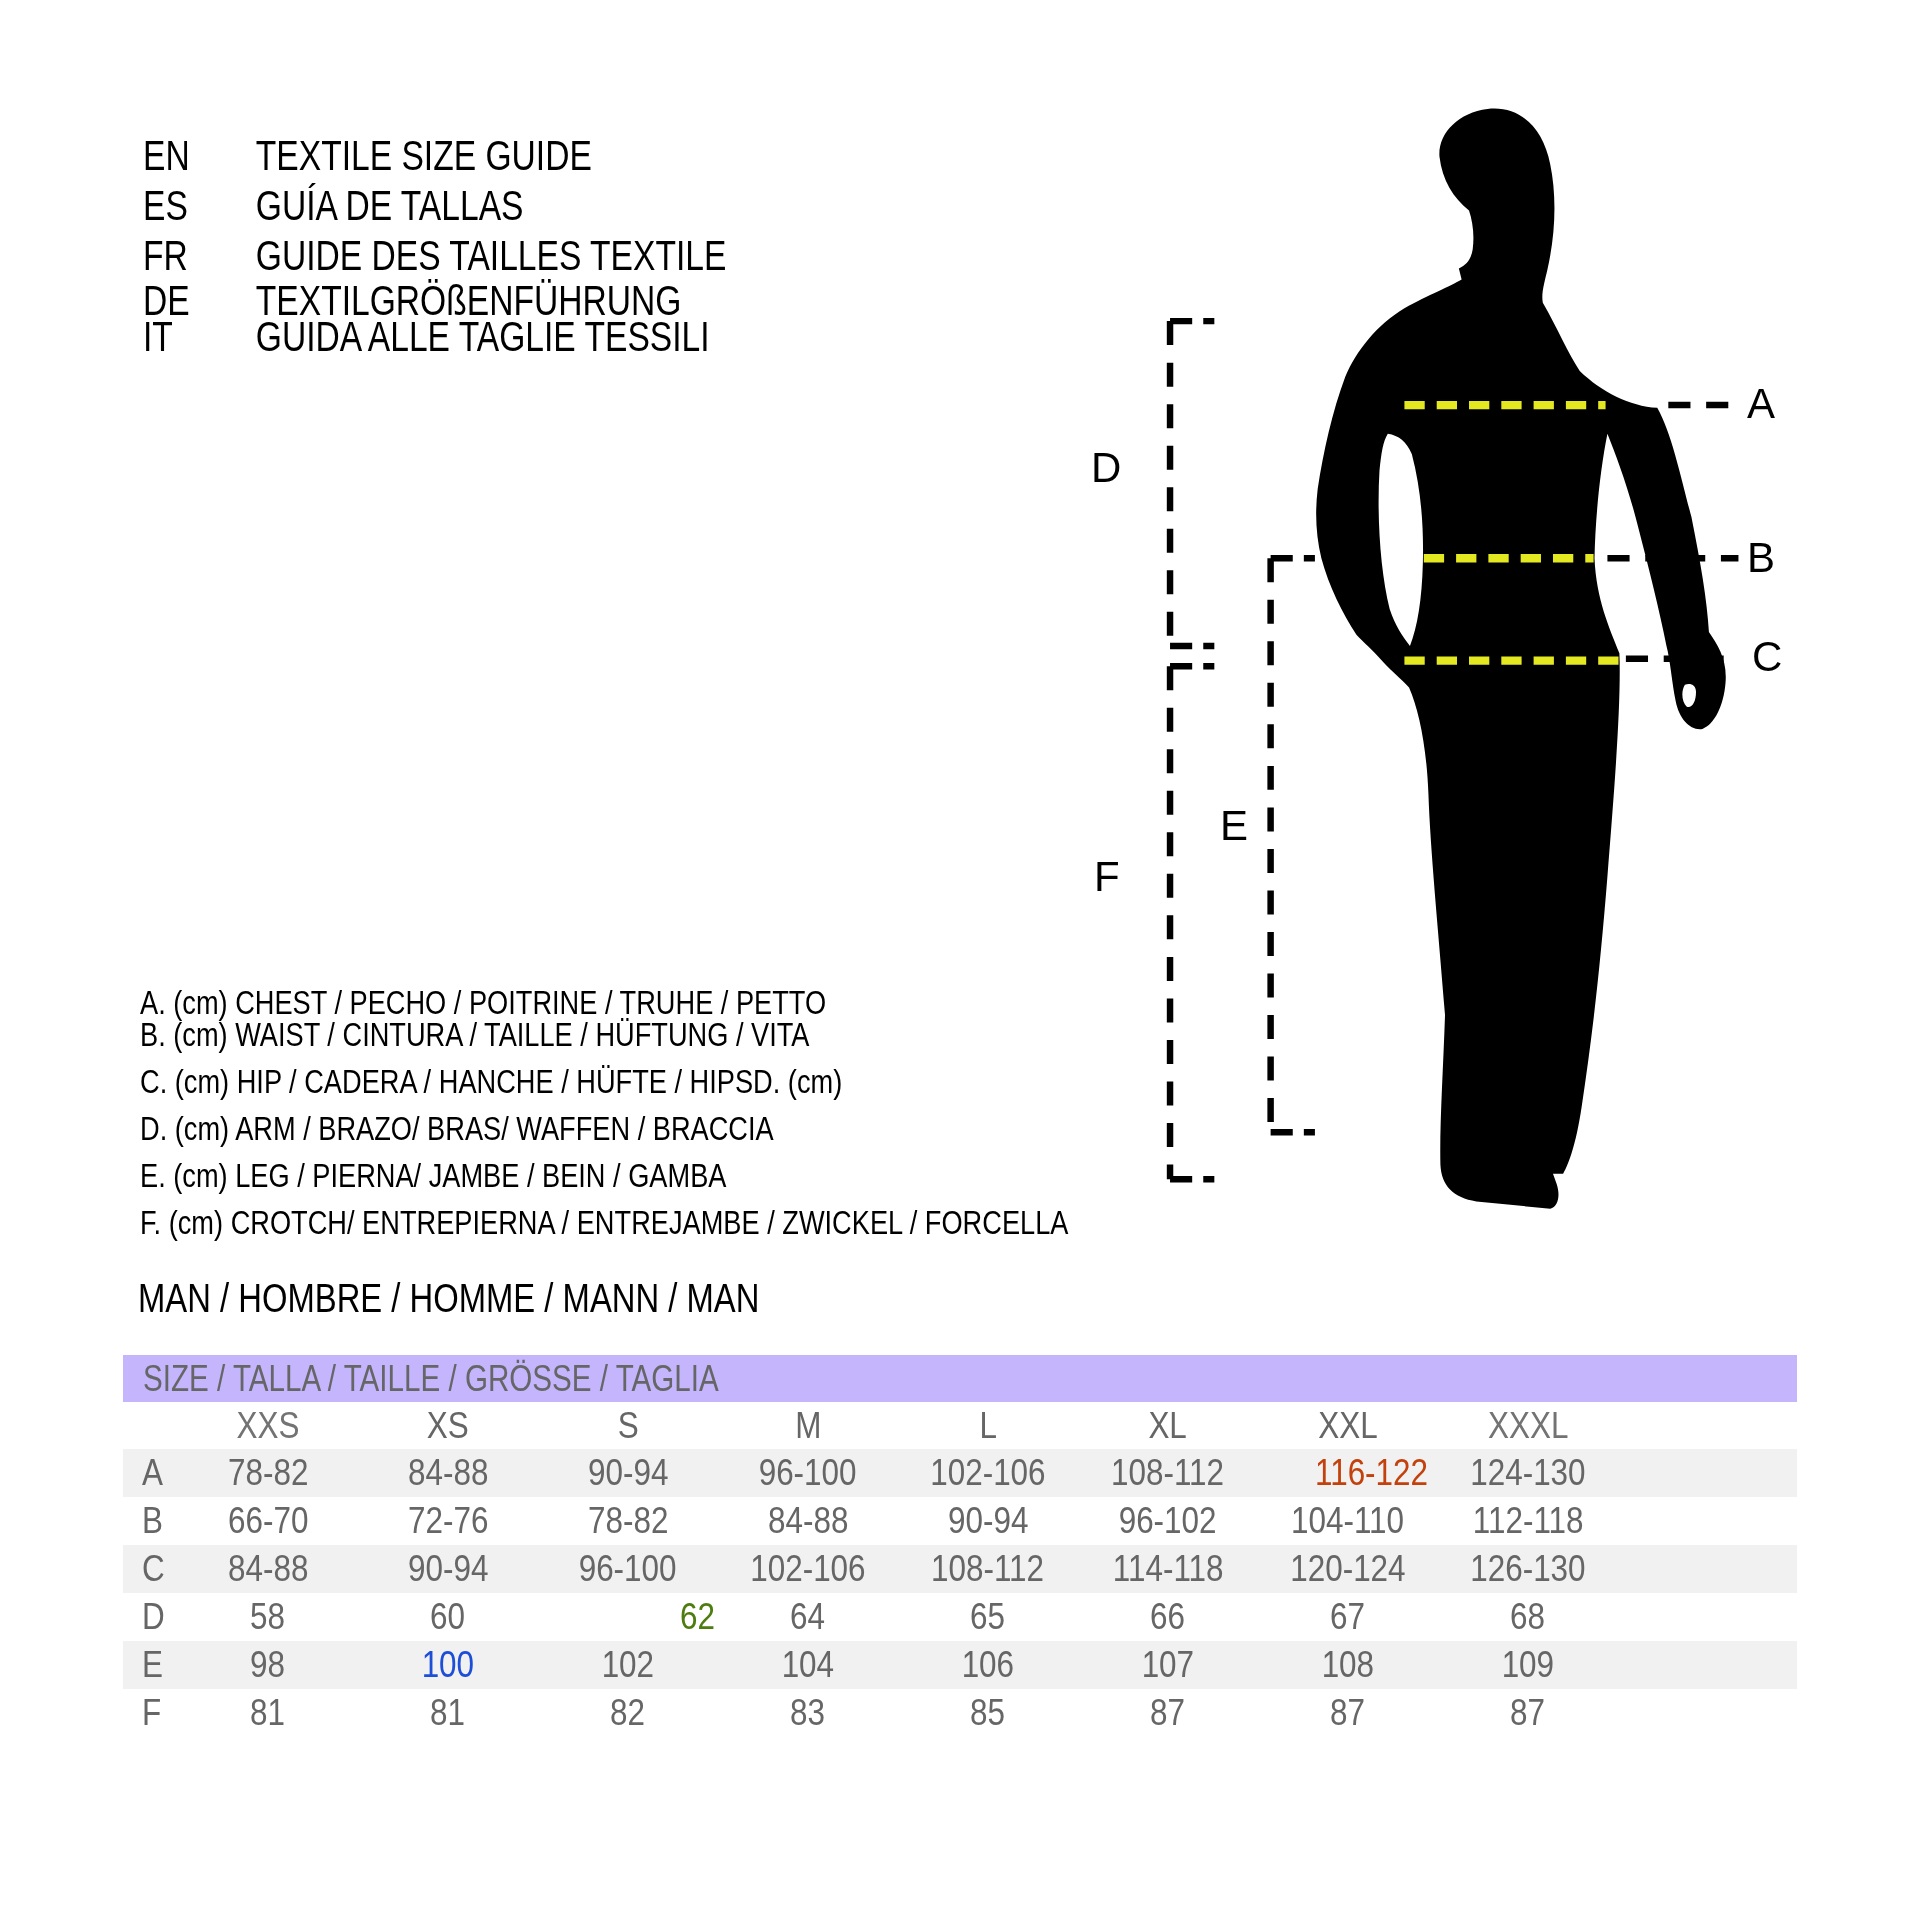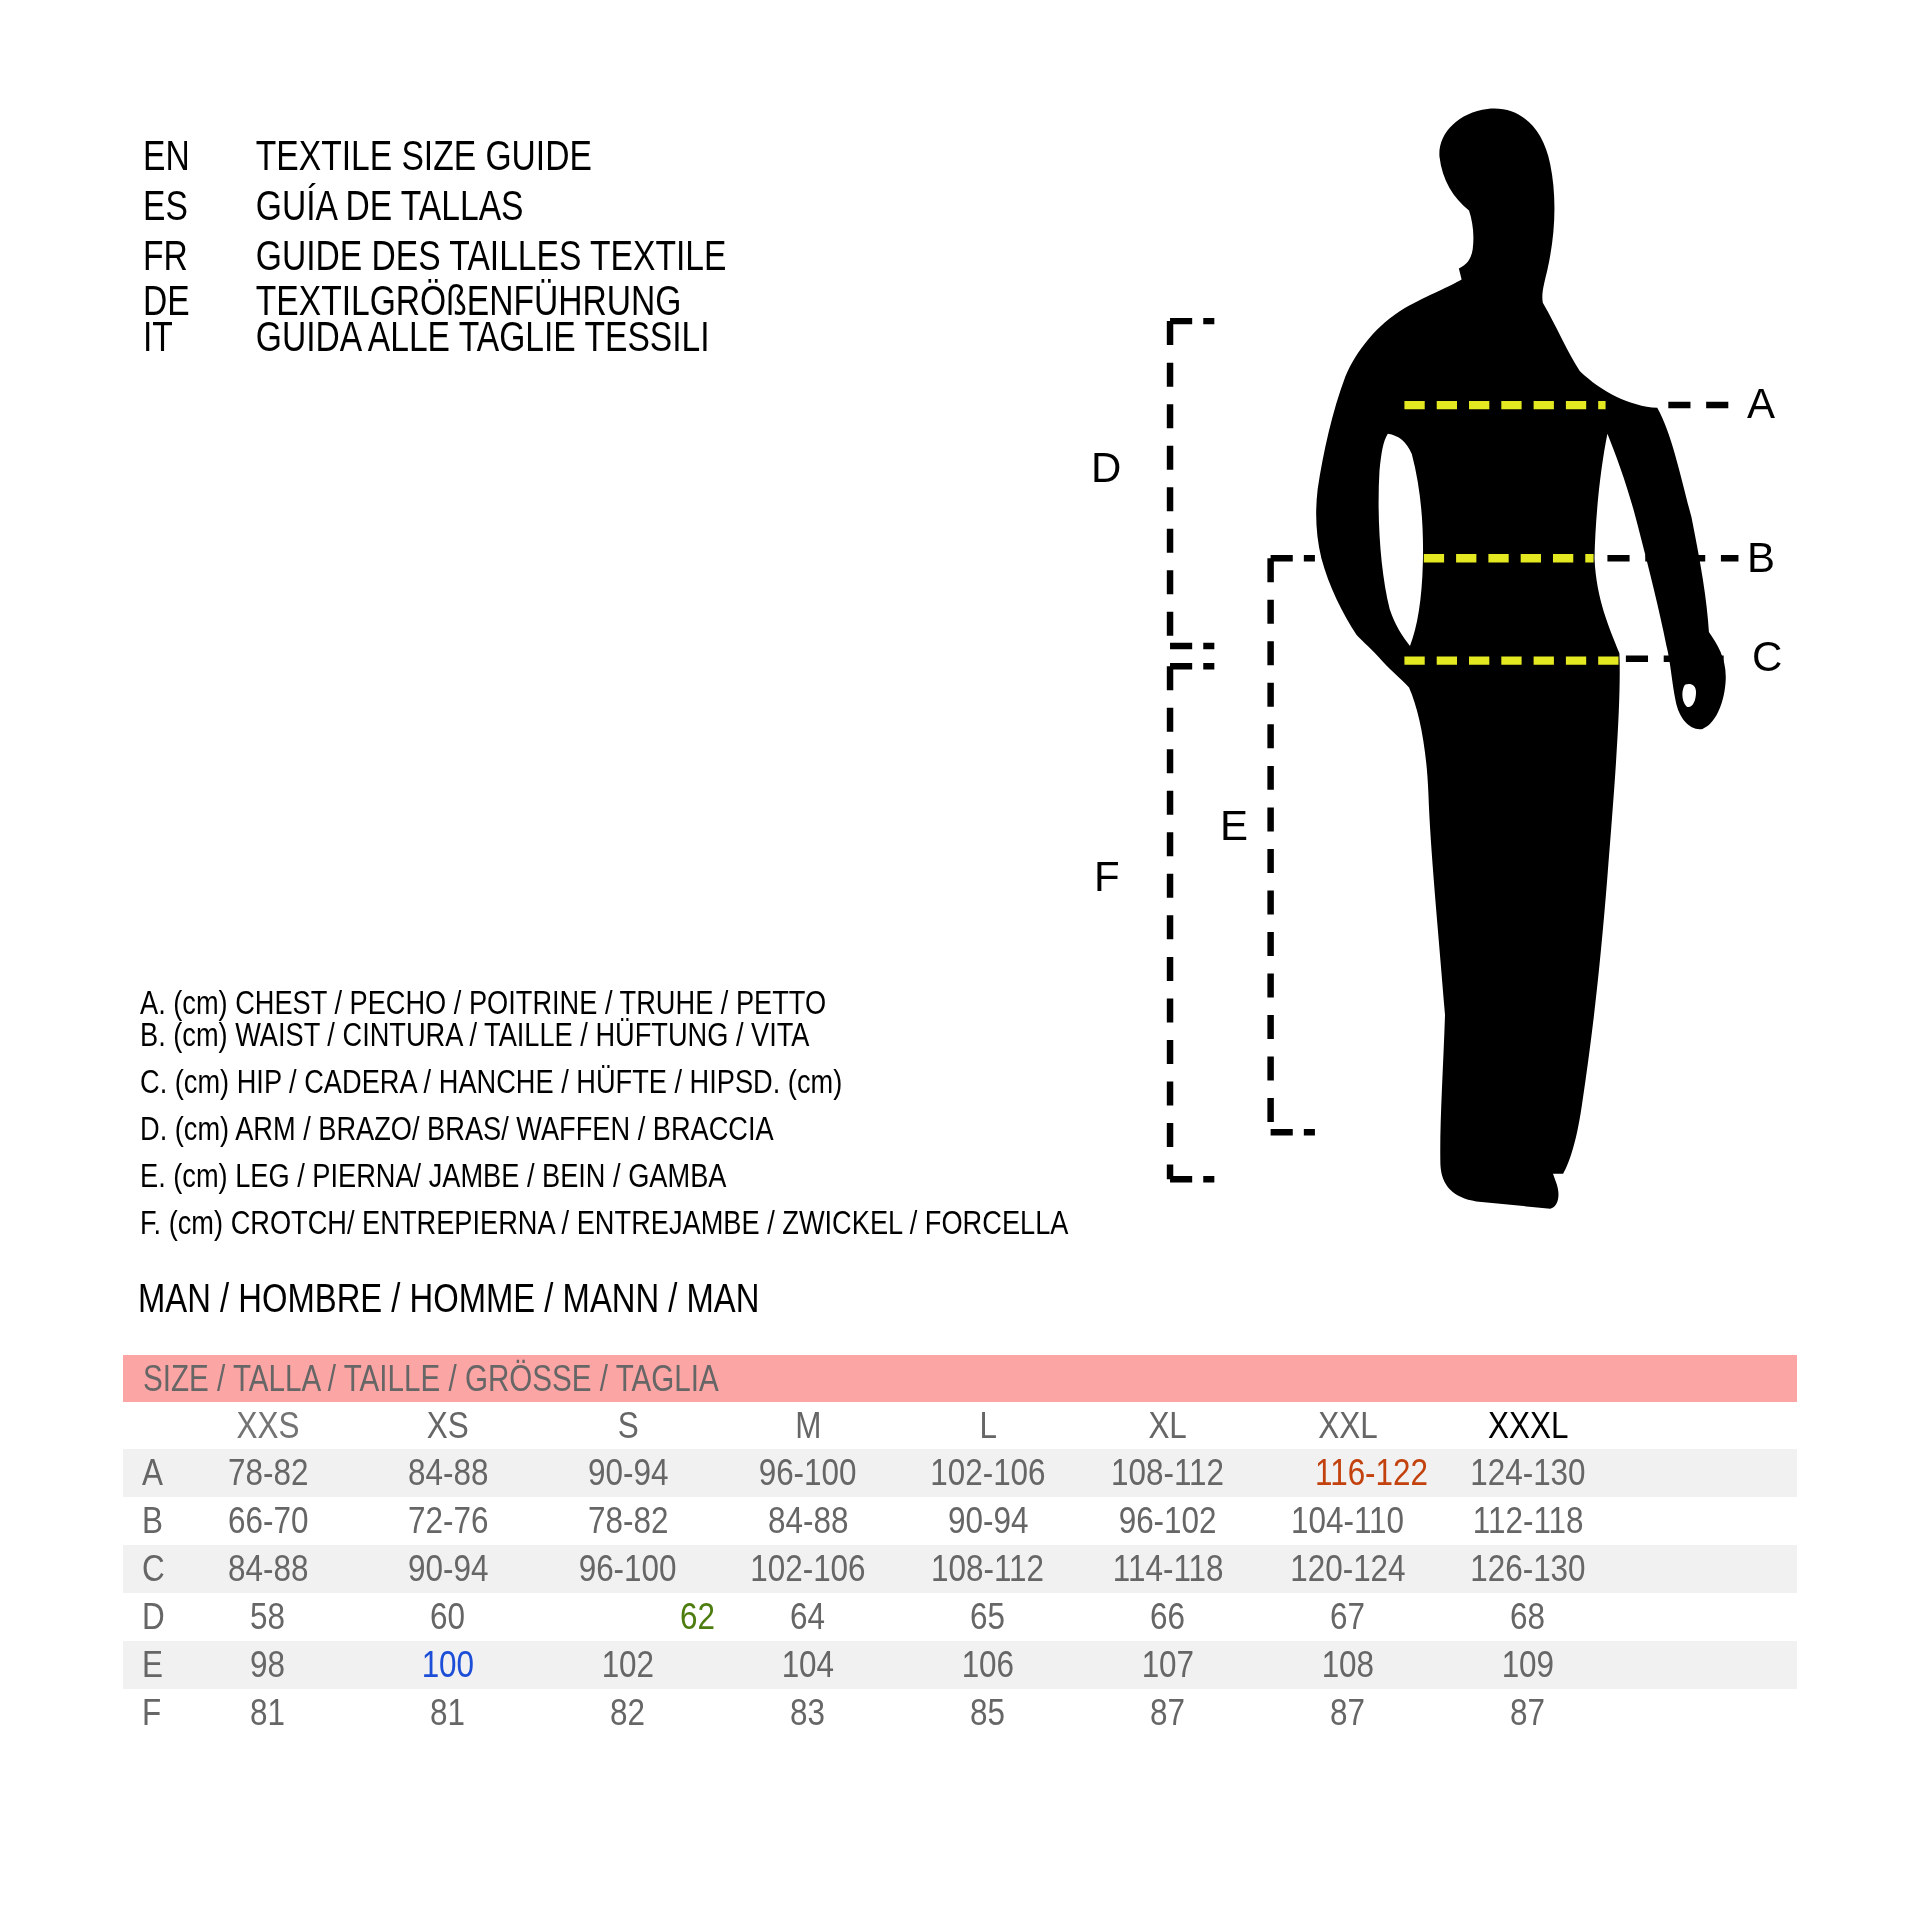--- a/index.html
+++ b/index.html
@@ -153,7 +153,7 @@
   <div id="category-line"><span class="cond">MAN / HOMBRE / HOMME / MANN / MAN</span></div>
 
   <div id="size-table">
-    <div class="thead" style="background: #fca5a5;">
+    <div class="thead" style="background: #c4b5fd;">
       <span class="ht" style="color: rgb(102, 102, 102);"><span class="cond">SIZE / TALLA / TAILLE / GRÖSSE / TAGLIA</span></span>
     </div>
     <div class="cols-row">

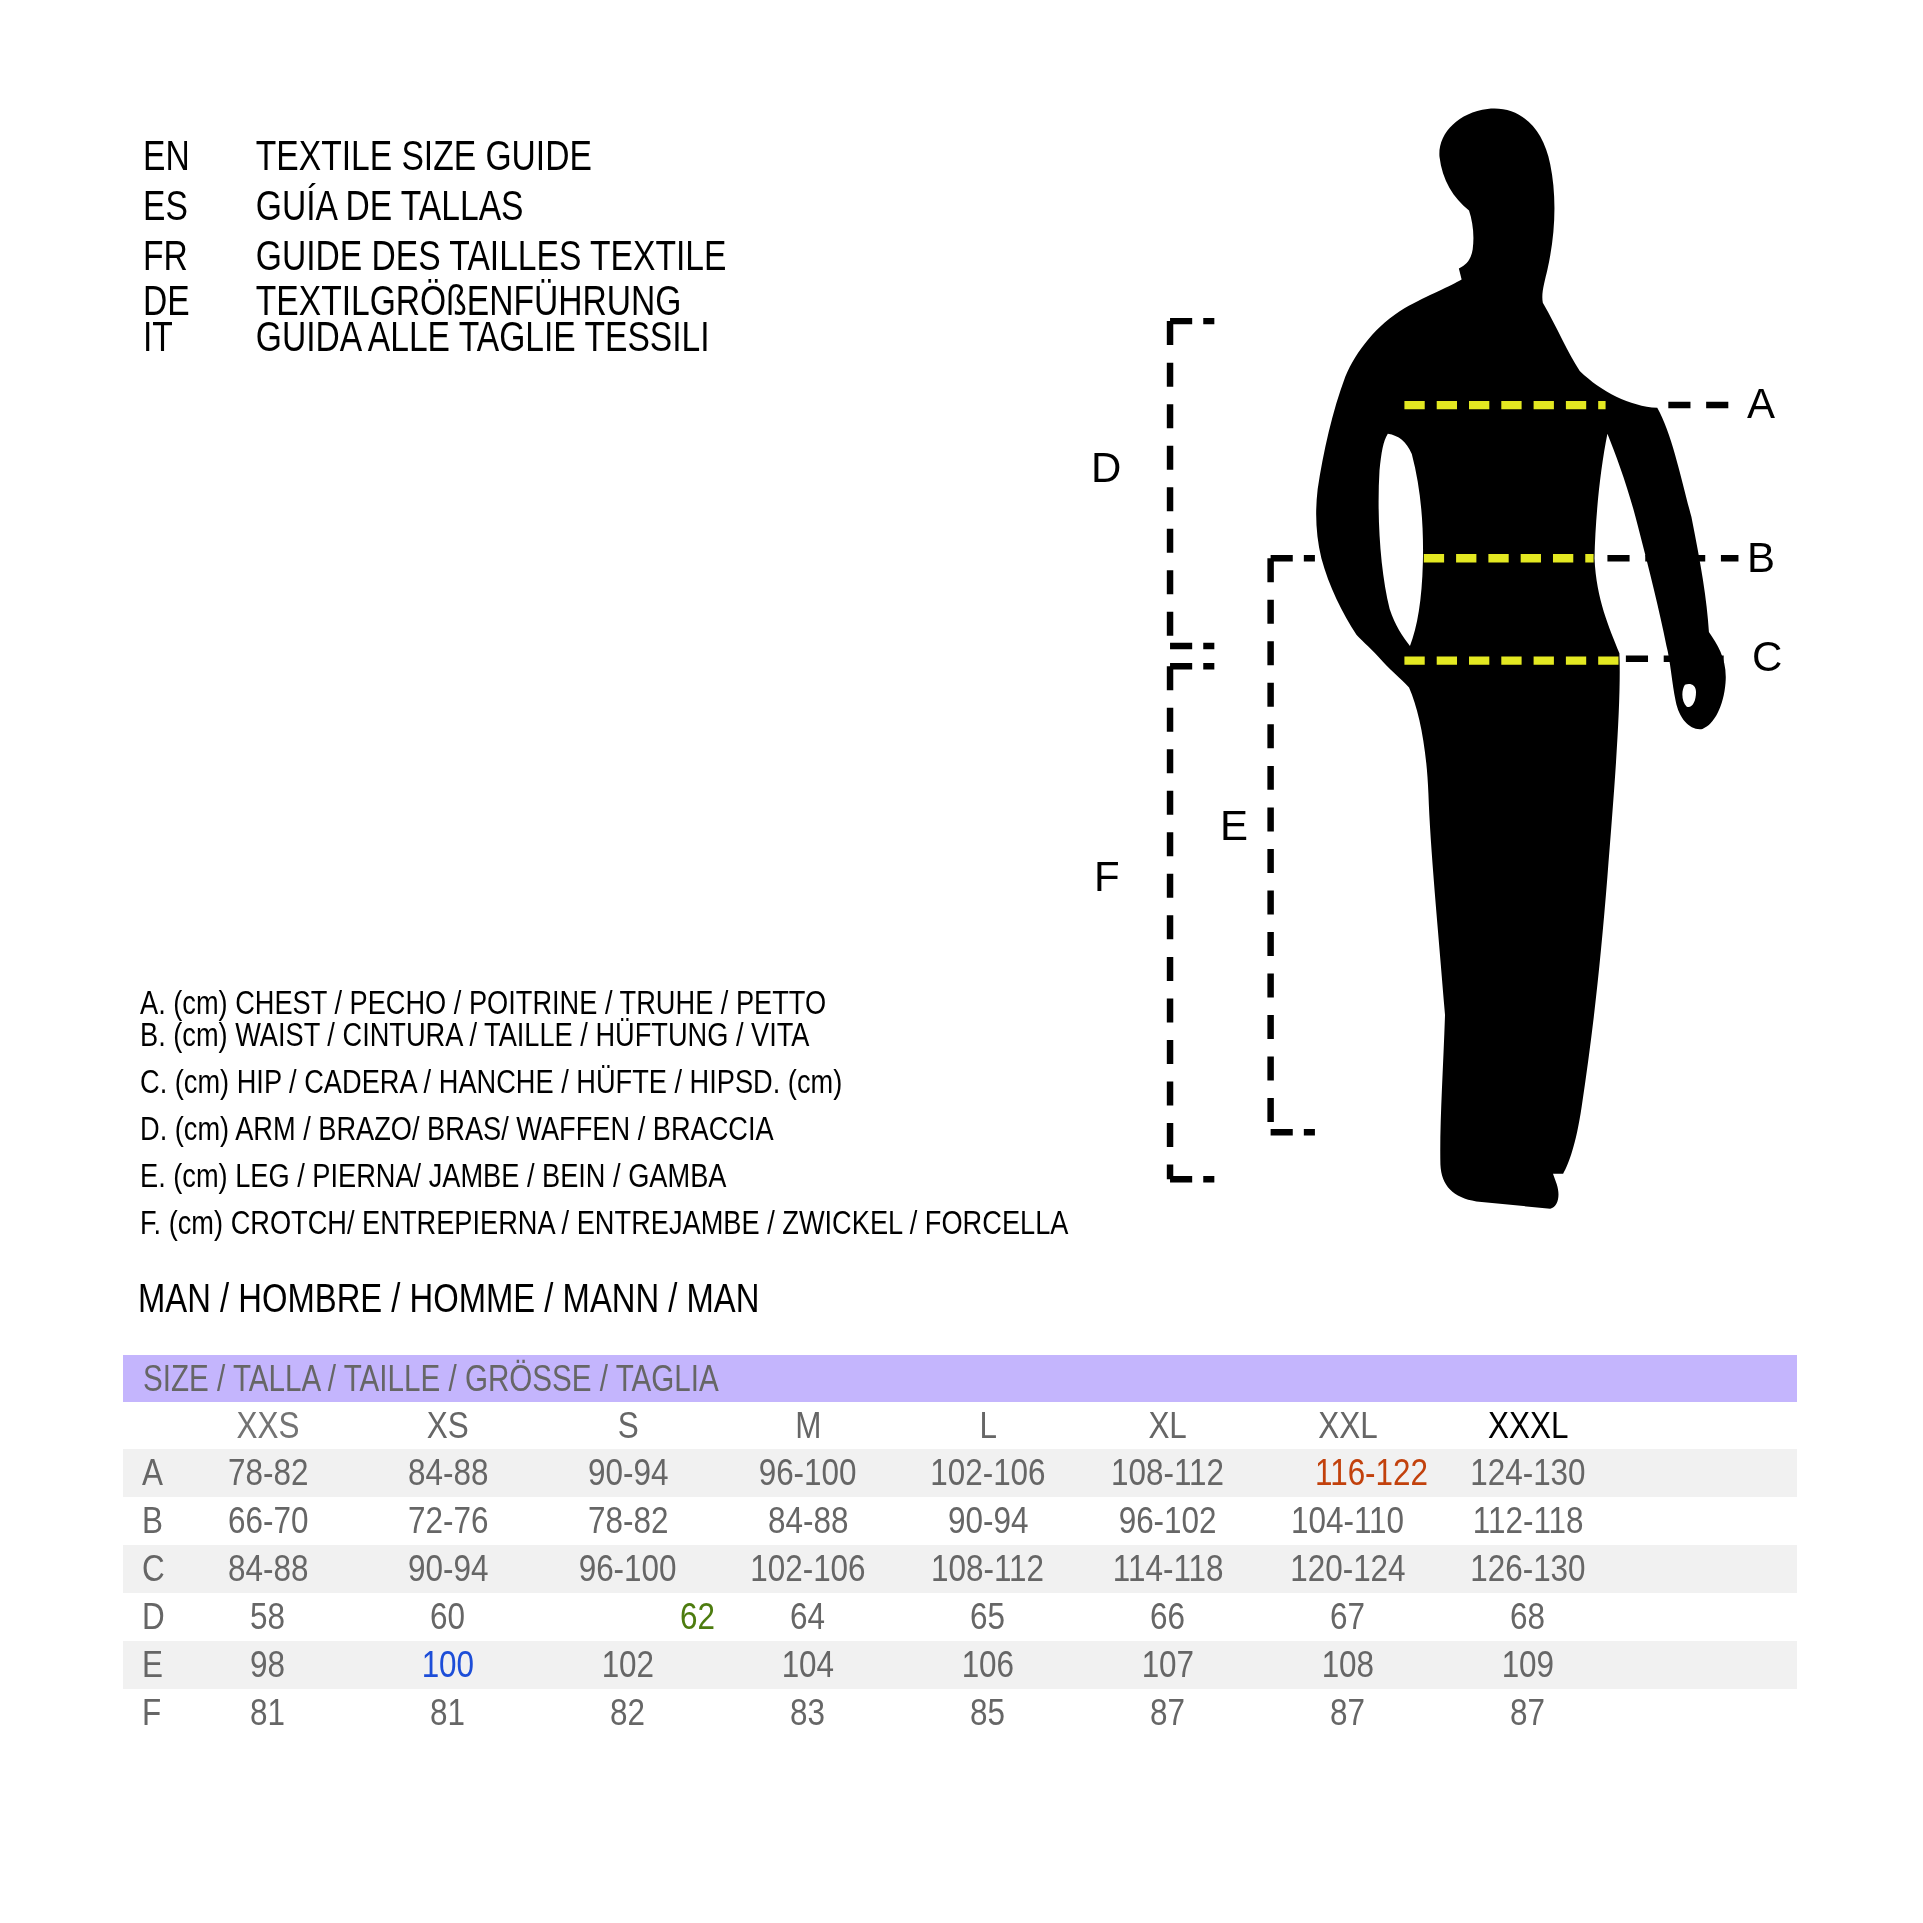--- a/index.html
+++ b/index.html
@@ -166,7 +166,7 @@
         <div class="cell val-cell" style="color: rgb(102, 102, 102);"><span class="condc">L</span></div>
         <div class="cell val-cell" style="color: rgb(102, 102, 102);"><span class="condc">XL</span></div>
         <div class="cell val-cell" style="color: rgb(102, 102, 102);"><span class="condc">XXL</span></div>
-        <div class="cell val-cell" style="color: #000000;"><span class="condc">XXXL</span></div>
+        <div class="cell val-cell" style="color: #737373;"><span class="condc">XXXL</span></div>
       </div>
     <div>
 

